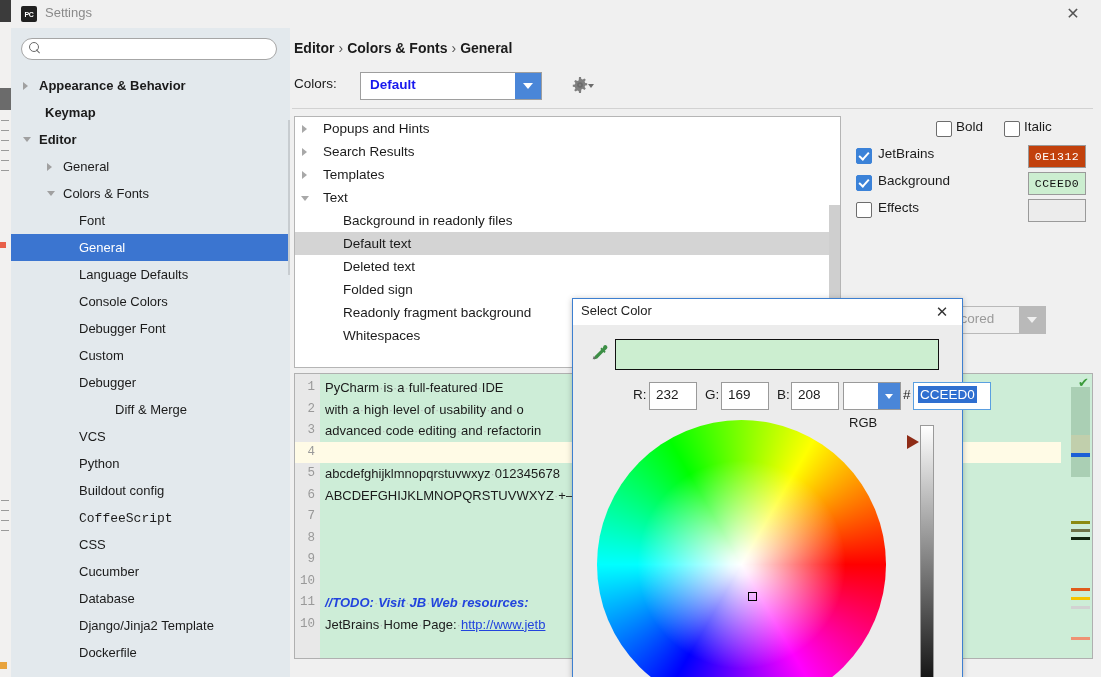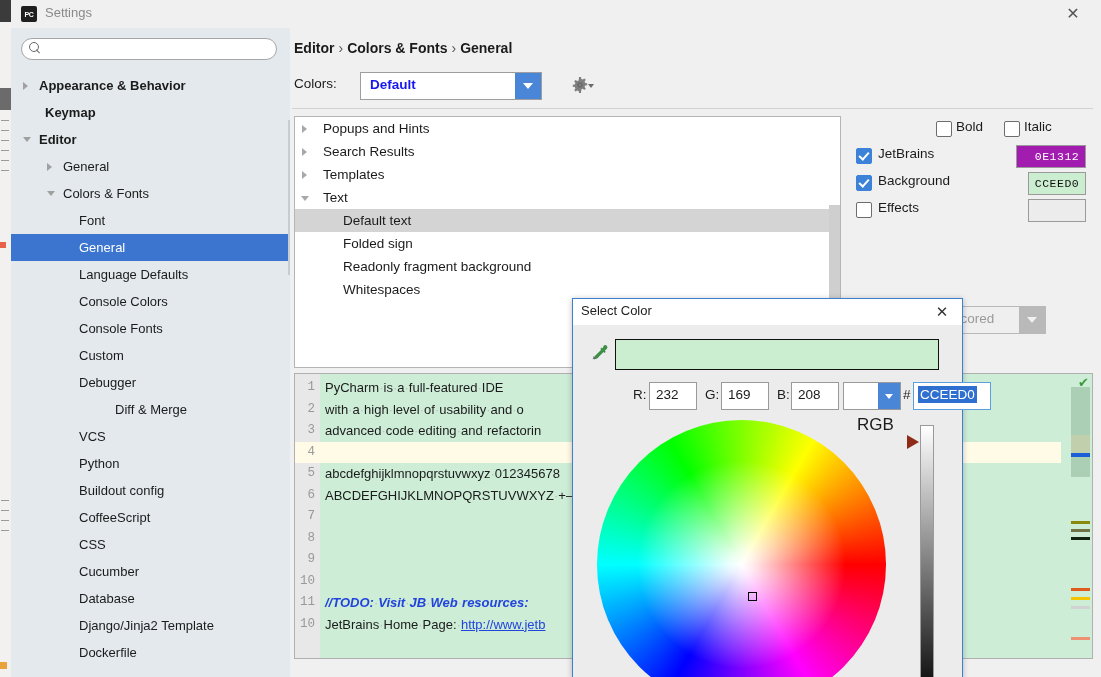--- a/index.html
+++ b/index.html
@@ -252,7 +252,7 @@
           <div class="row">
             <div class="cbx on" style="left: 10px;"></div>
             <div class="rlabel" style="left: 32px;">JetBrains</div>
-            <div class="swatch" style="background: #a21caf; color: rgb(255, 255, 255); padding-left: 12px;">0E1312</div>
+            <div class="swatch" style="background: #c2410c; color: rgb(255, 255, 255);">0E1312</div>
           </div>
           <div class="row">
             <div class="cbx on" style="left: 10px;"></div>

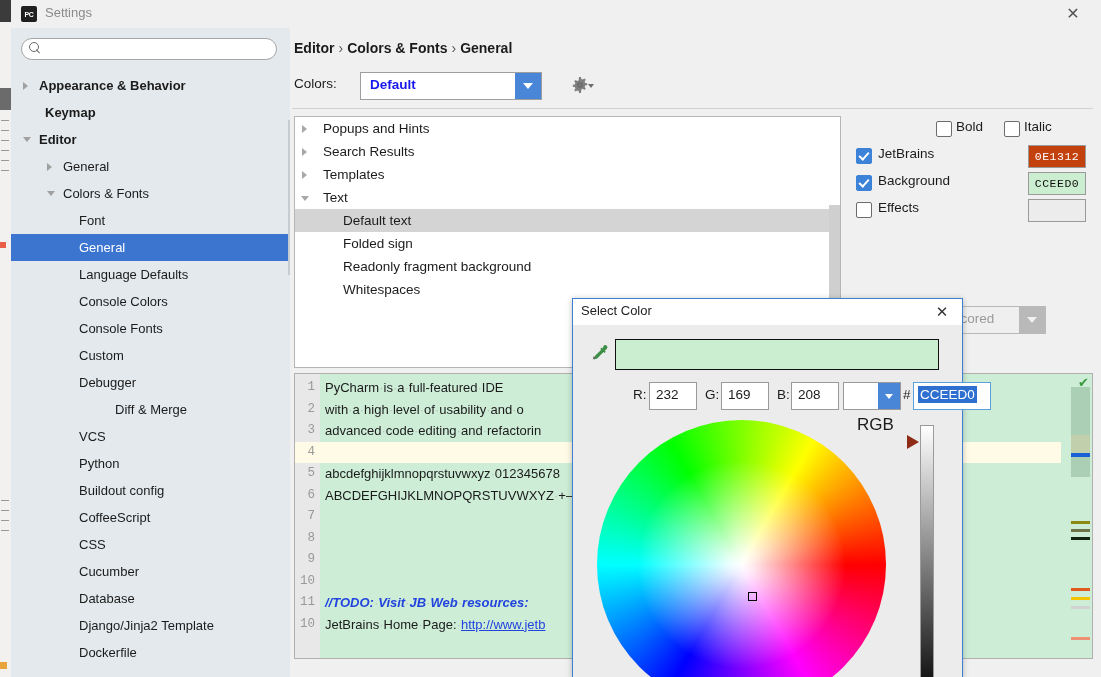--- a/index.html
+++ b/index.html
@@ -232,6 +232,7 @@
           <div class="erow"><div class="earrow right"></div><span style="margin-left: 28px;">Search Results</span></div>
           <div class="erow"><div class="earrow right"></div><span style="margin-left: 28px;">Templates</span></div>
           <div class="erow"><div class="earrow down"></div><span style="margin-left: 28px;">Text</span></div>
+          <div class="erow"><span style="margin-left: 48px;">Background in readonly files</span></div>
           <div class="erow sel"><span style="margin-left: 48px;">Default text</span></div>
           <div class="erow"><span style="margin-left: 48px;">Folded sign</span></div>
           <div class="erow"><span style="margin-left: 48px;">Readonly fragment background</span></div>

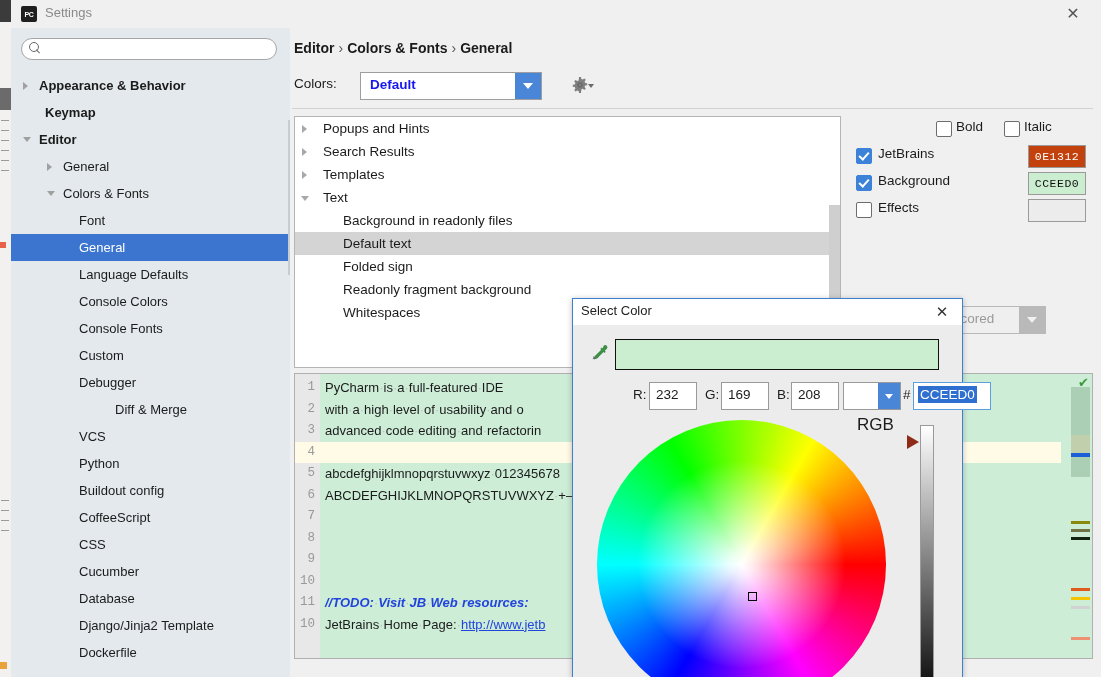--- a/index.html
+++ b/index.html
@@ -234,6 +234,7 @@
           <div class="erow"><div class="earrow down"></div><span style="margin-left: 28px;">Text</span></div>
           <div class="erow"><span style="margin-left: 48px;">Background in readonly files</span></div>
           <div class="erow sel"><span style="margin-left: 48px;">Default text</span></div>
+          <div class="erow"><span style="margin-left: 48px;">Deleted text</span></div>
           <div class="erow"><span style="margin-left: 48px;">Folded sign</span></div>
           <div class="erow"><span style="margin-left: 48px;">Readonly fragment background</span></div>
           <div class="erow"><span style="margin-left: 48px;">Whitespaces</span></div>

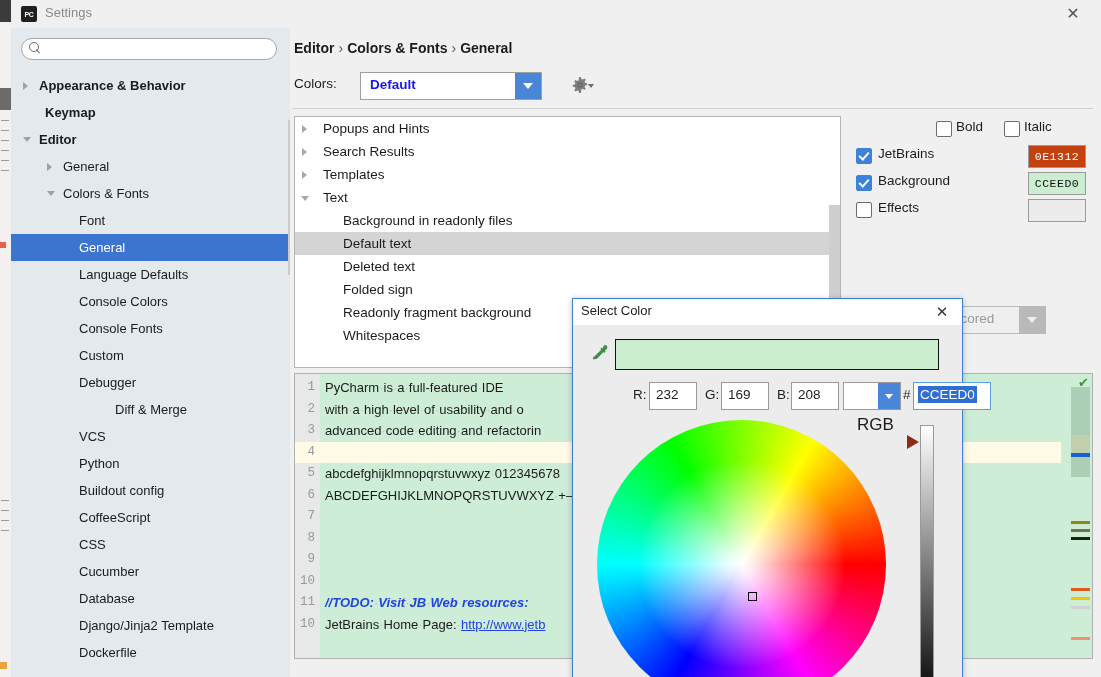--- a/index.html
+++ b/index.html
@@ -185,7 +185,7 @@
         <div class="titem sel"><span style="margin-left: 68px;">General</span></div>
         <div class="titem"><span style="margin-left: 68px;">Language Defaults</span></div>
         <div class="titem"><span style="margin-left: 68px;">Console Colors</span></div>
-        <div class="titem"><span style="margin-left: 68px;">Console Fonts</span></div>
+        <div class="titem"><span style="margin-left: 68px;">Debugger Font</span></div>
         <div class="titem"><span style="margin-left: 68px;">Custom</span></div>
         <div class="titem"><span style="margin-left: 68px;">Debugger</span></div>
         <div class="titem"><span style="margin-left: 104px;">Diff &amp; Merge</span></div>

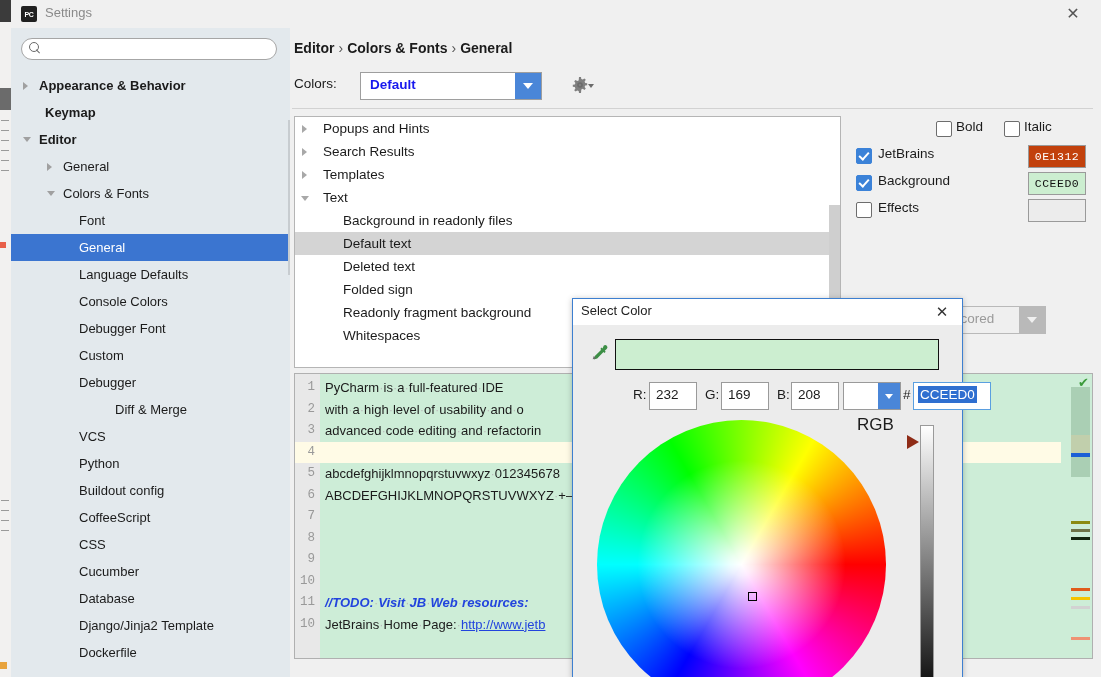--- a/index.html
+++ b/index.html
@@ -119,7 +119,7 @@
   .fld{position:absolute;top:0;width:46px;height:26px;background:#fff;border:1px solid #9a9a9a;}
   .fld span{position:absolute;left:6px;top:4px;font-size:13.5px;}
   .modecombo{position:absolute;left:224px;top:0;width:56px;height:26px;background:#fff;border:1px solid #9a9a9a;}
-  .modecombo .v{position:absolute;left:13px;top:4px;font-size:17px;margin-top:28px;}
+  .modecombo .v{position:absolute;left:5px;top:4px;font-size:13px;margin-top:28px;}
   .modecombo .b{position:absolute;right:0;top:0;width:22px;height:100%;background:#4a86d8;display:flex;align-items:center;justify-content:center;}
   .hashsym{position:absolute;left:284px;top:5px;font-size:13.5px;}
   .hexfld{position:absolute;left:294px;top:0;width:76px;height:26px;background:#fff;border:1px solid #5a9fe0;}

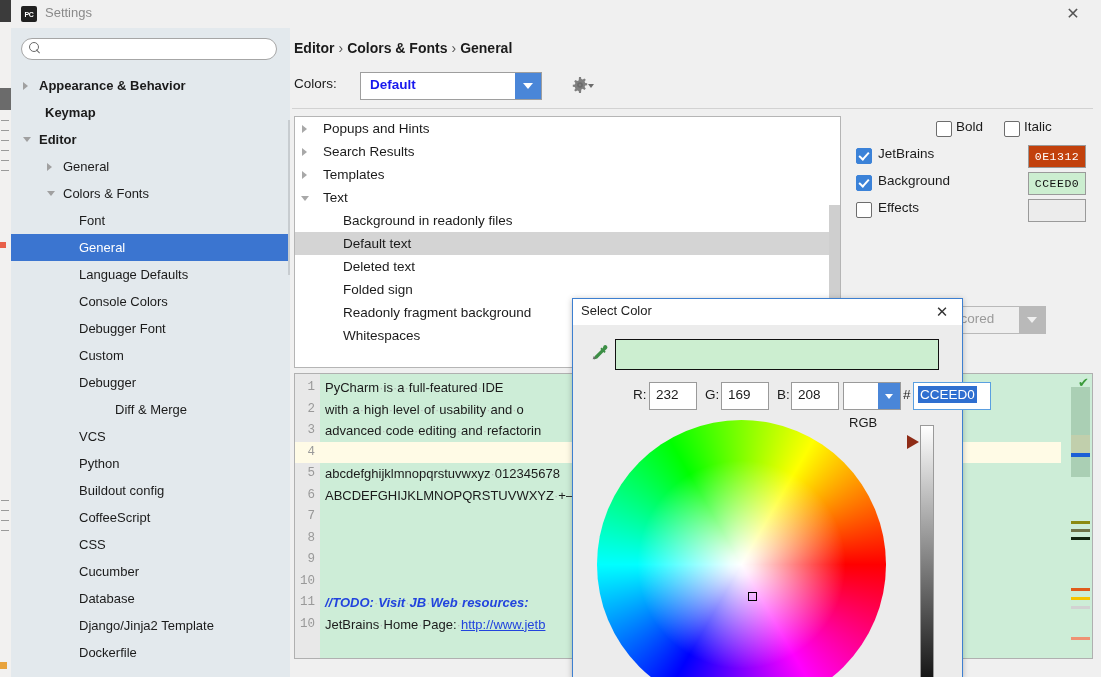--- a/index.html
+++ b/index.html
@@ -192,7 +192,7 @@
         <div class="titem"><span style="margin-left: 68px;">VCS</span></div>
         <div class="titem"><span style="margin-left: 68px;">Python</span></div>
         <div class="titem"><span style="margin-left: 68px;">Buildout config</span></div>
-        <div class="titem"><span style="margin-left: 68px;">CoffeeScript</span></div>
+        <div class="titem"><span style="margin-left: 68px; font-family: Liberation Mono, monospace;">CoffeeScript</span></div>
         <div class="titem"><span style="margin-left: 68px;">CSS</span></div>
         <div class="titem"><span style="margin-left: 68px;">Cucumber</span></div>
         <div class="titem"><span style="margin-left: 68px;">Database</span></div>

